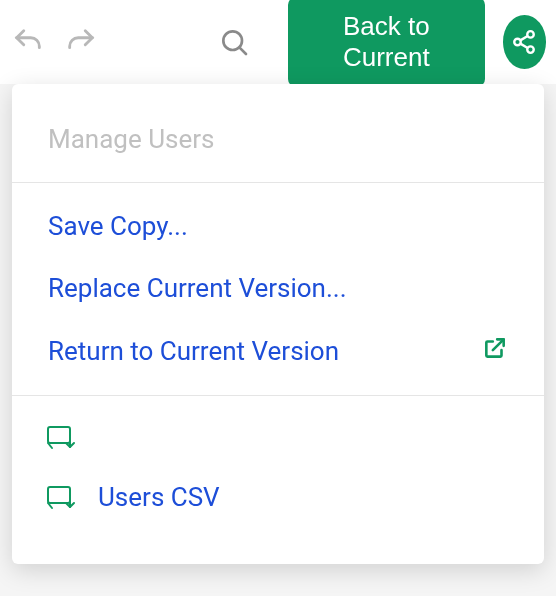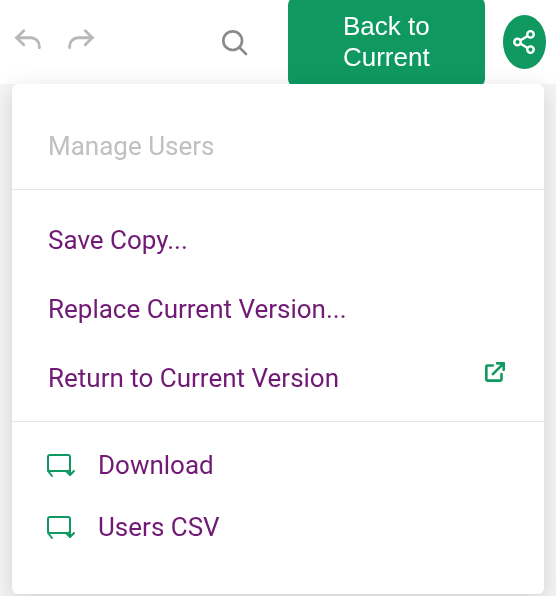--- a/index.html
+++ b/index.html
@@ -68,7 +68,7 @@
   .ext-icon { color: #0f9960; flex-shrink: 0; }
   .dl-icon { color: #0f9960; flex-shrink: 0; width: 30px; display:flex; justify-content:center;}
   .menu-item.with-icon { padding-left: 34px; }
-  .menu-item.no-icon .label { padding-left: 0; margin-top: 7px; }
+  .menu-item.no-icon .label { padding-left: 0; }
   
   .bg-strip {
     position: absolute;

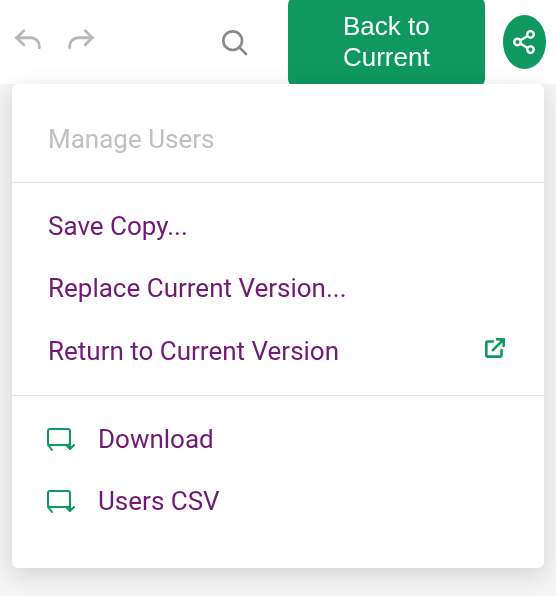--- a/index.html
+++ b/index.html
@@ -54,7 +54,7 @@
     align-items: center;
     padding: 16px 36px;
     font-size: 26px;
-    color: #701a75;
+    color: #1d4ed8;
     cursor: pointer;
     gap: 22px;
   }

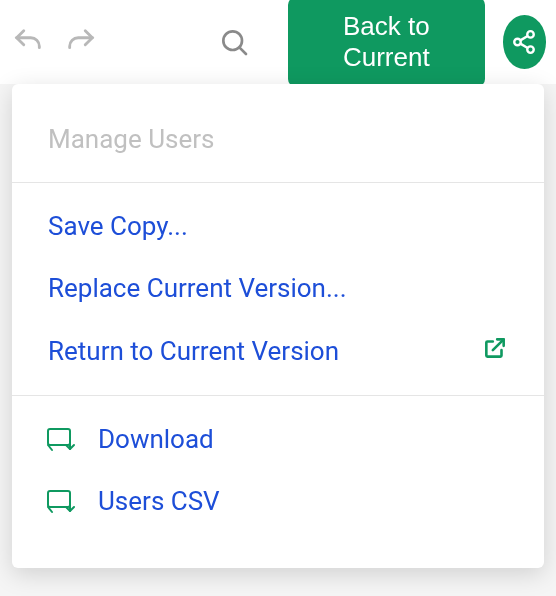--- a/index.html
+++ b/index.html
@@ -148,7 +148,6 @@
           <path d="M20 19l4 4 4-4"></path>
         </svg>
     </span>
-    <span class="label">Download</span>
   </div>
   <div class="menu-item with-icon">
     <span class="dl-icon">

